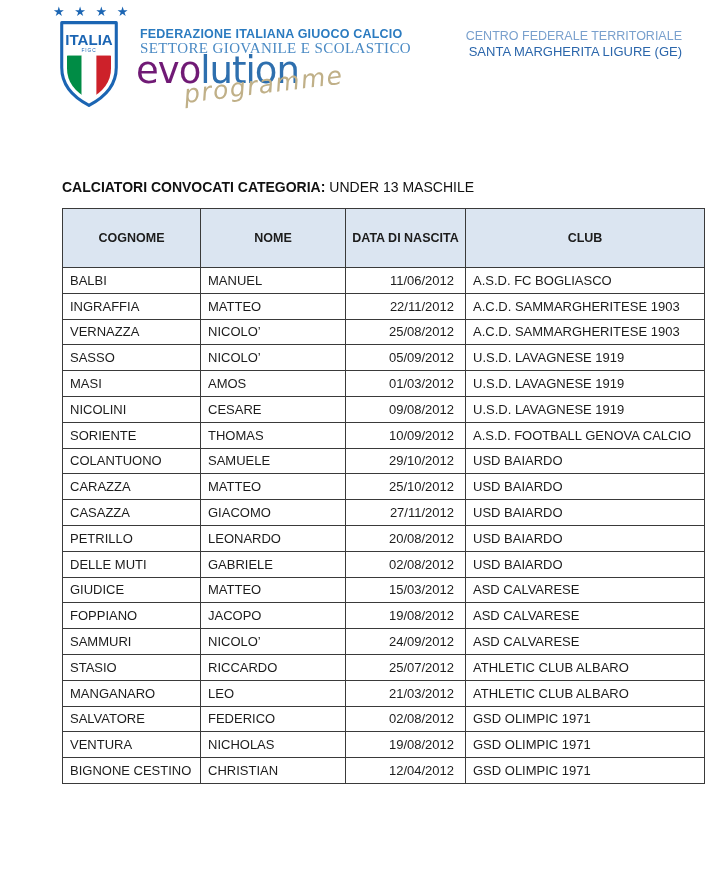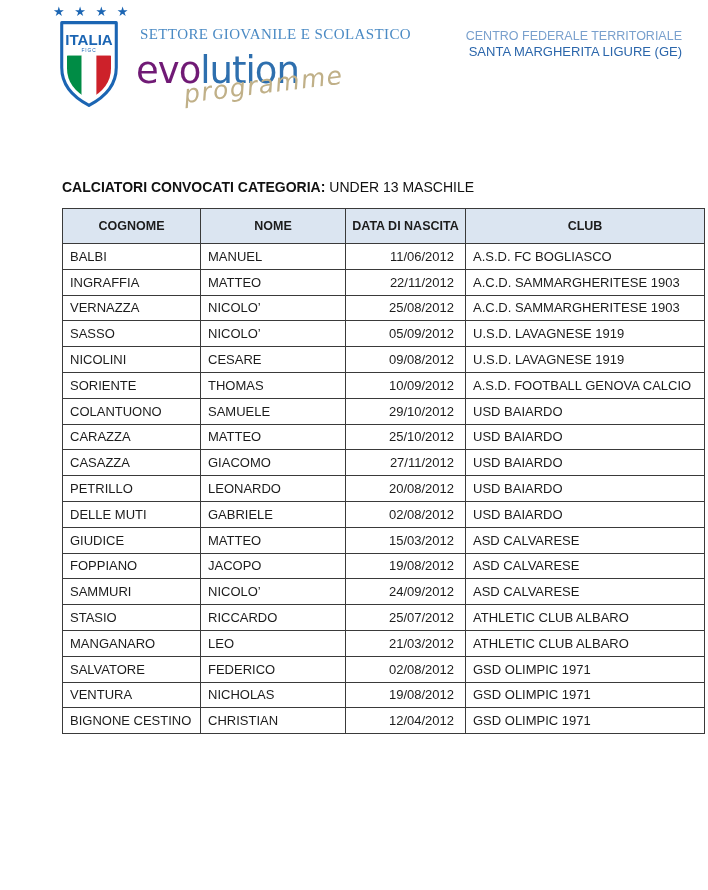--- a/index.html
+++ b/index.html
@@ -79,6 +79,7 @@
   </div>
 
   <div class="org">
+    <div class="org-line1">FEDERAZIONE ITALIANA GIUOCO CALCIO</div>
     <div class="org-line2">SETTORE GIOVANILE E SCOLASTICO</div>
   </div>
 

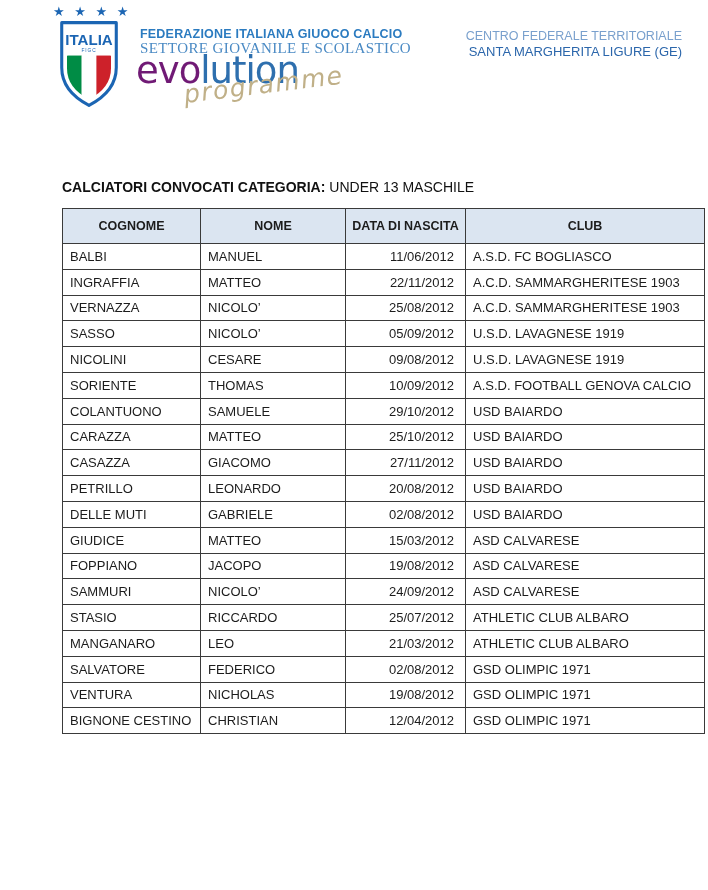--- a/index.html
+++ b/index.html
@@ -46,7 +46,7 @@
   }
   table.players th{
     background:#dbe5f1;border:1px solid #3a3a3a;height:26px;
-    font-size:12.5px;font-weight:bold;text-align:center;padding:4px 2px;
+    font-size:12.5px;font-weight:bold;text-align:center;padding:16px 2px;
   }
   table.players td{
     border:1px solid #3a3a3a;height:24.8px;padding:0 2px 0 7px;

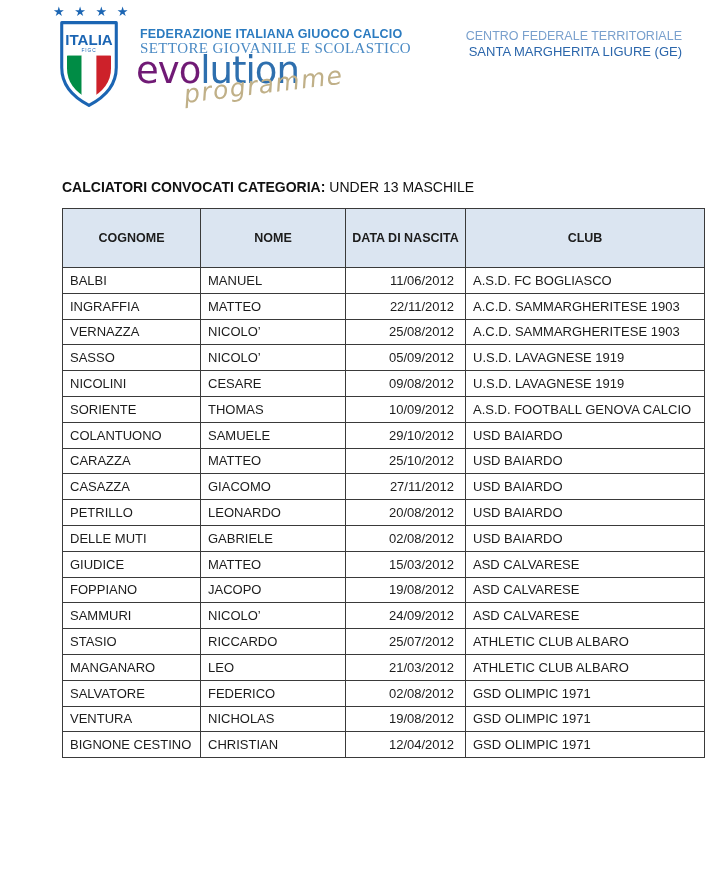--- a/index.html
+++ b/index.html
@@ -139,6 +139,12 @@
     <td>U.S.D. LAVAGNESE 1919</td>
   </tr>
 
+  <tr>
+    <td>MASI</td>
+    <td>AMOS</td>
+    <td class="date">01/03/2012</td>
+    <td>U.S.D. LAVAGNESE 1919</td>
+  </tr>
 
   <tr>
     <td>NICOLINI</td>

